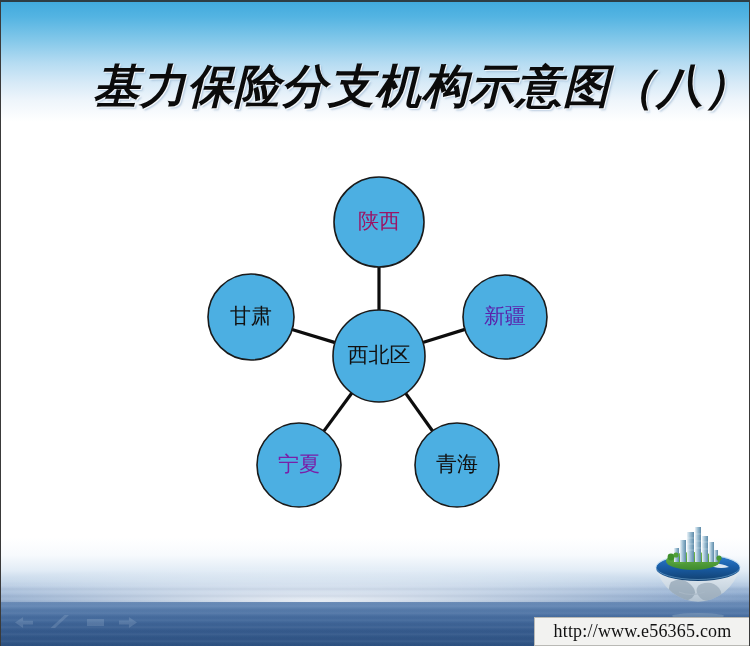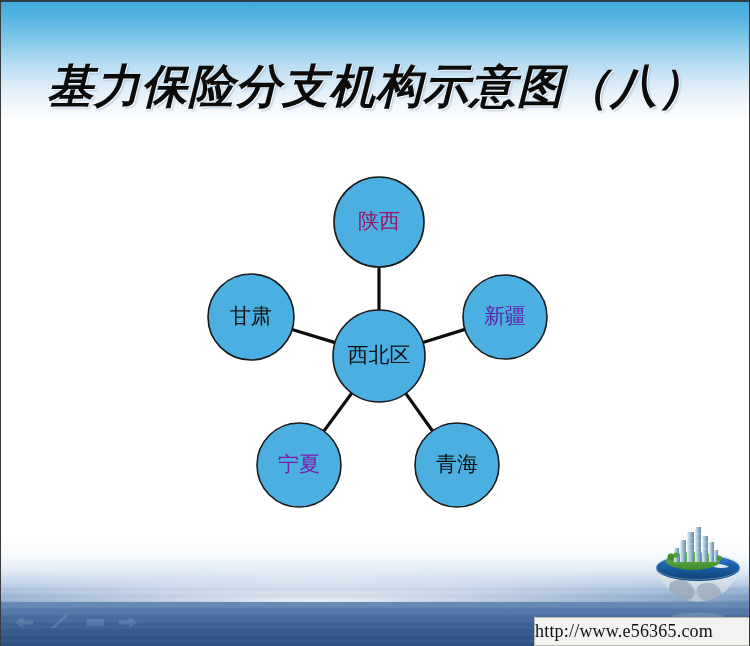--- a/index.html
+++ b/index.html
@@ -112,7 +112,7 @@
     left: 0;
     top: 56px;
     width: 750px;
-    text-align: center;
+    text-align: right;
     font-family: "Liberation Serif", "DejaVu Serif", serif;
     font-size: 46px;
     font-weight: bold;

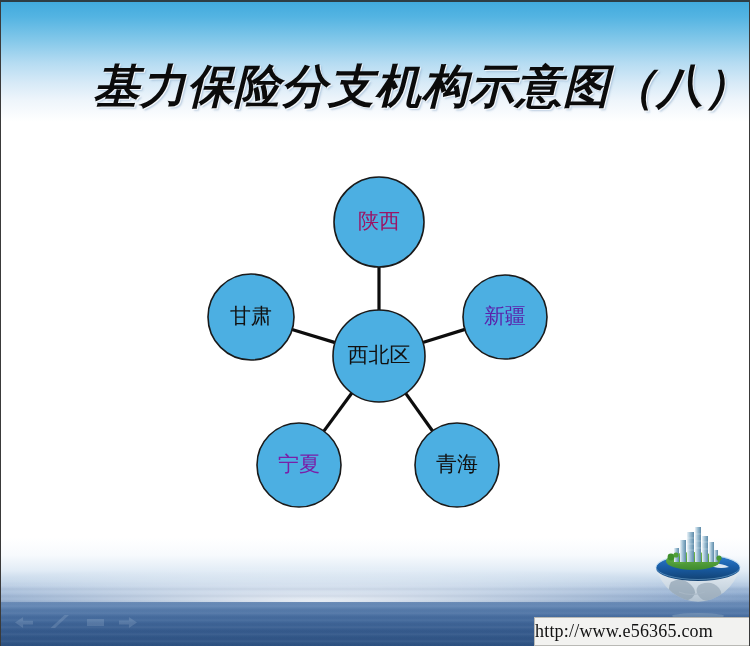--- a/index.html
+++ b/index.html
@@ -174,7 +174,7 @@
     box-sizing: border-box;
     display: flex;
     align-items: center;
-    justify-content: flex-start;
+    justify-content: center;
   }
   #url-text {
     font-family: "Liberation Serif", "DejaVu Serif", serif;

